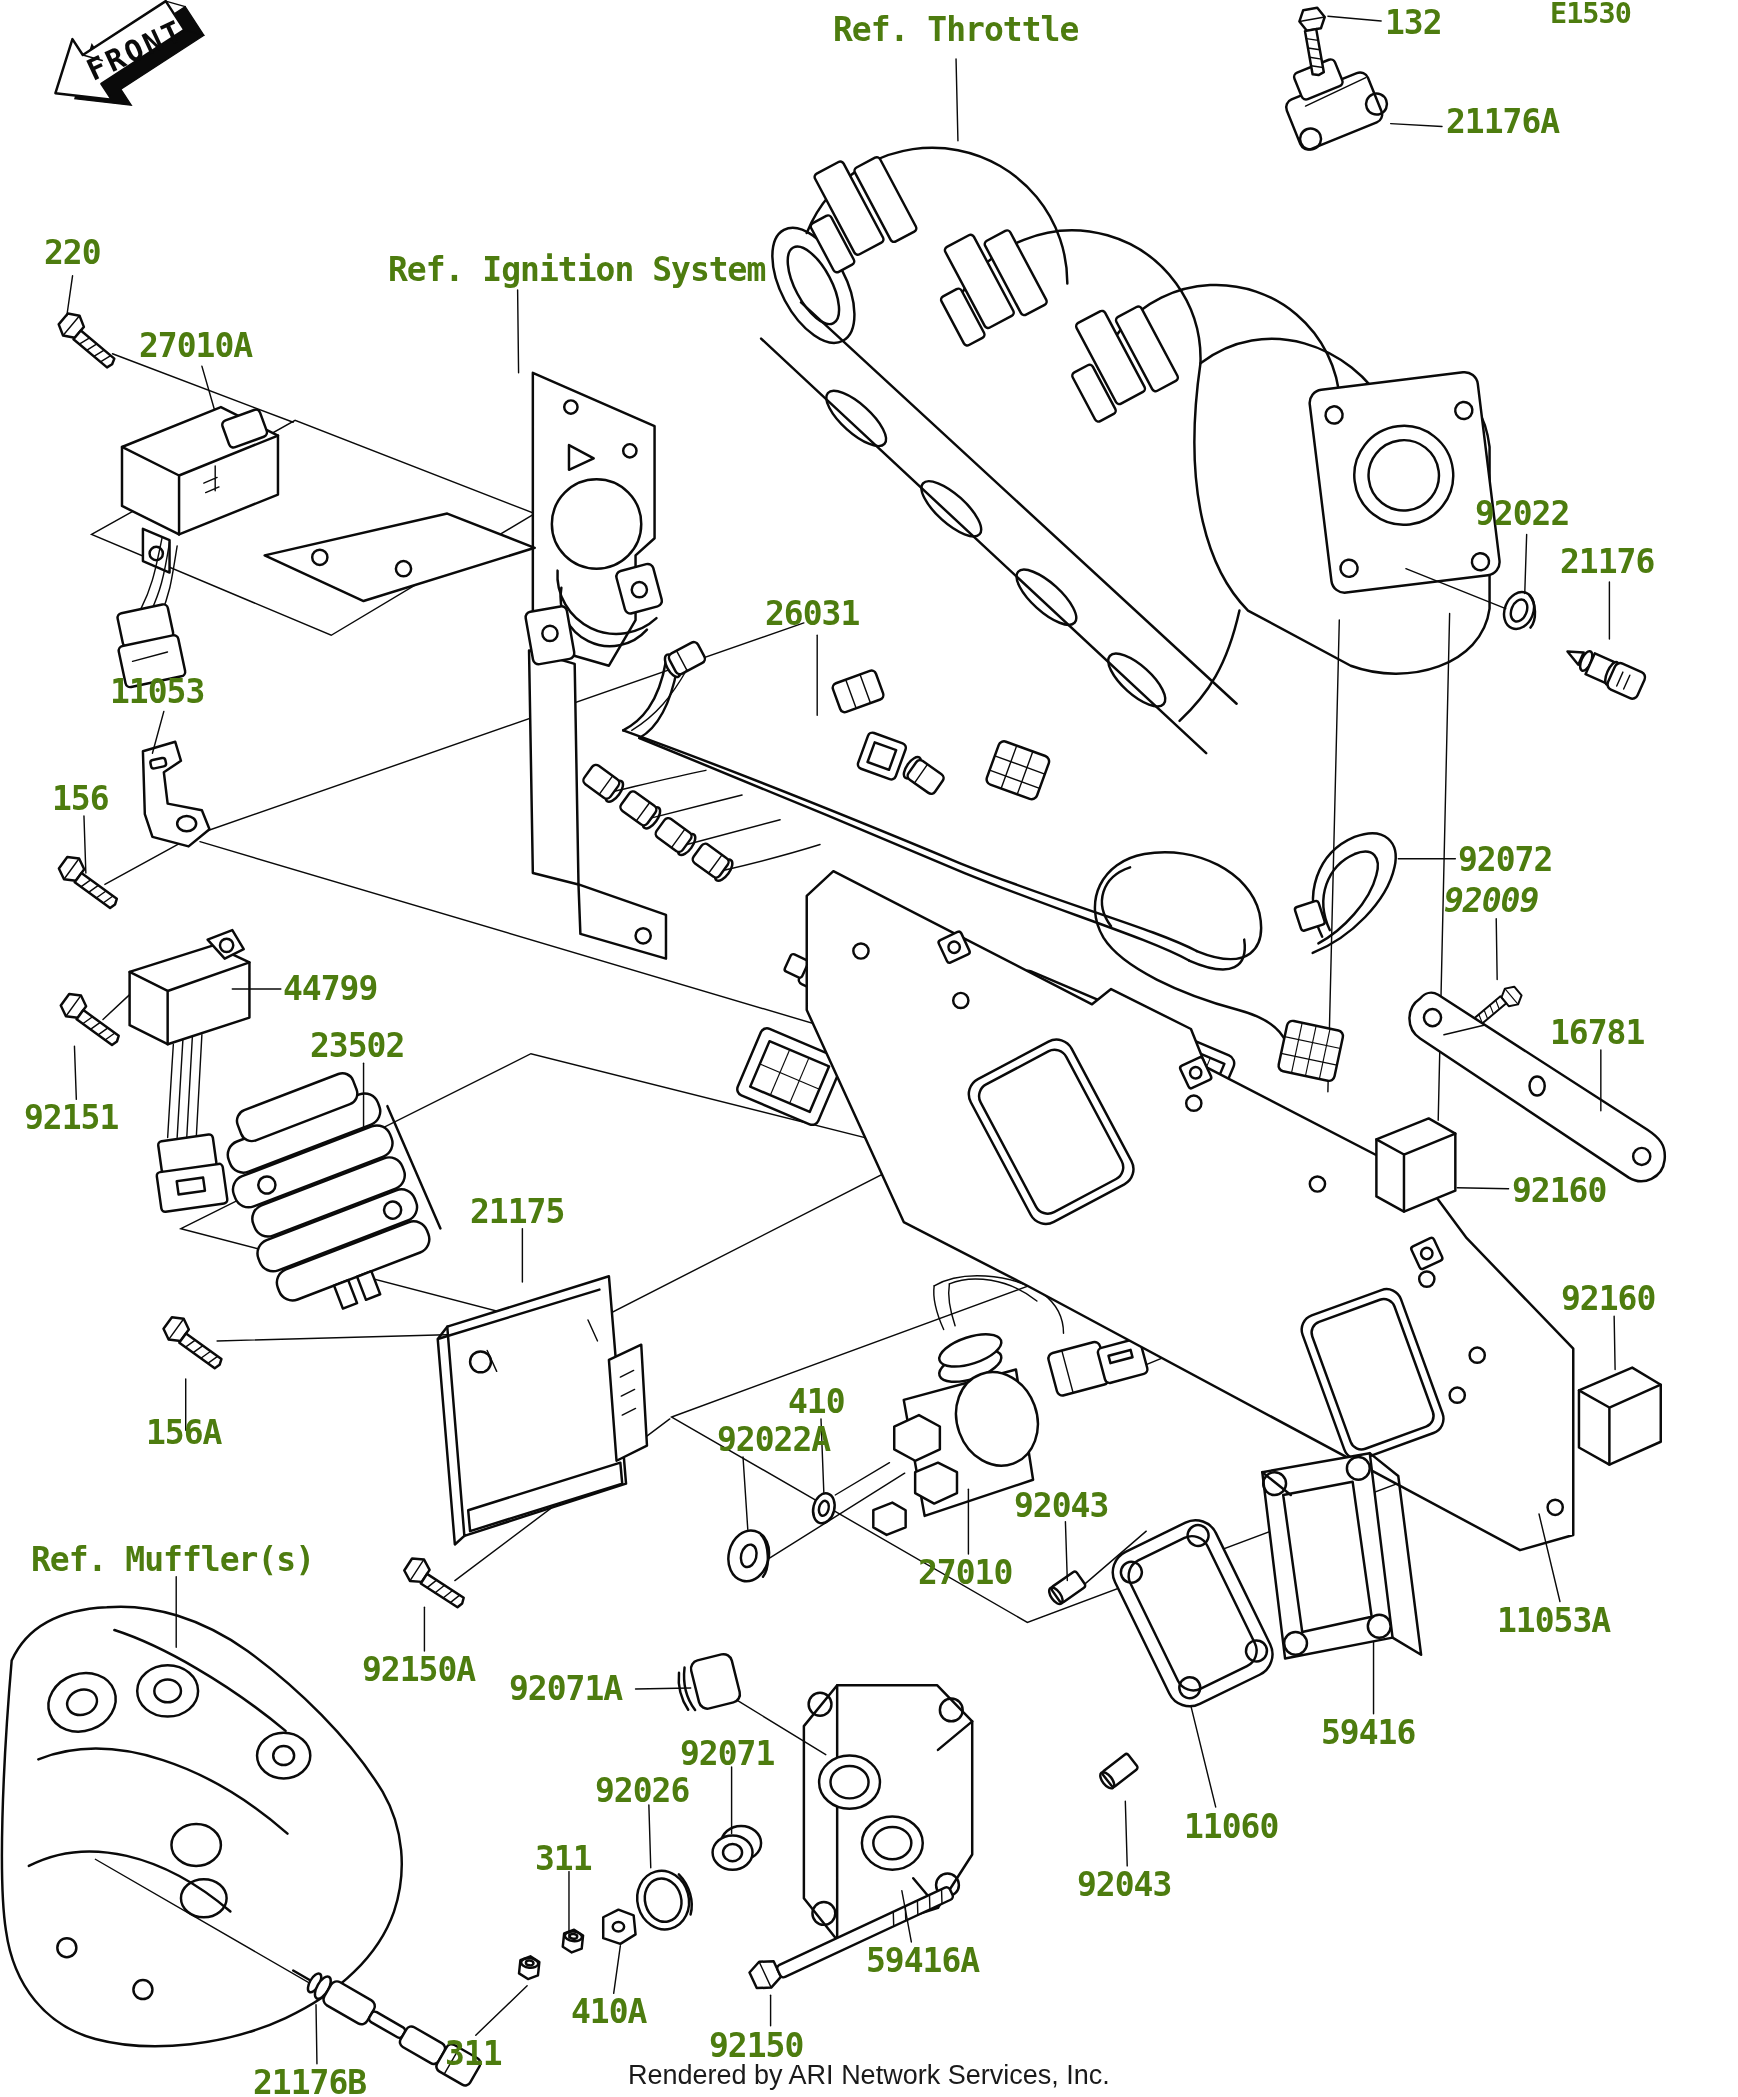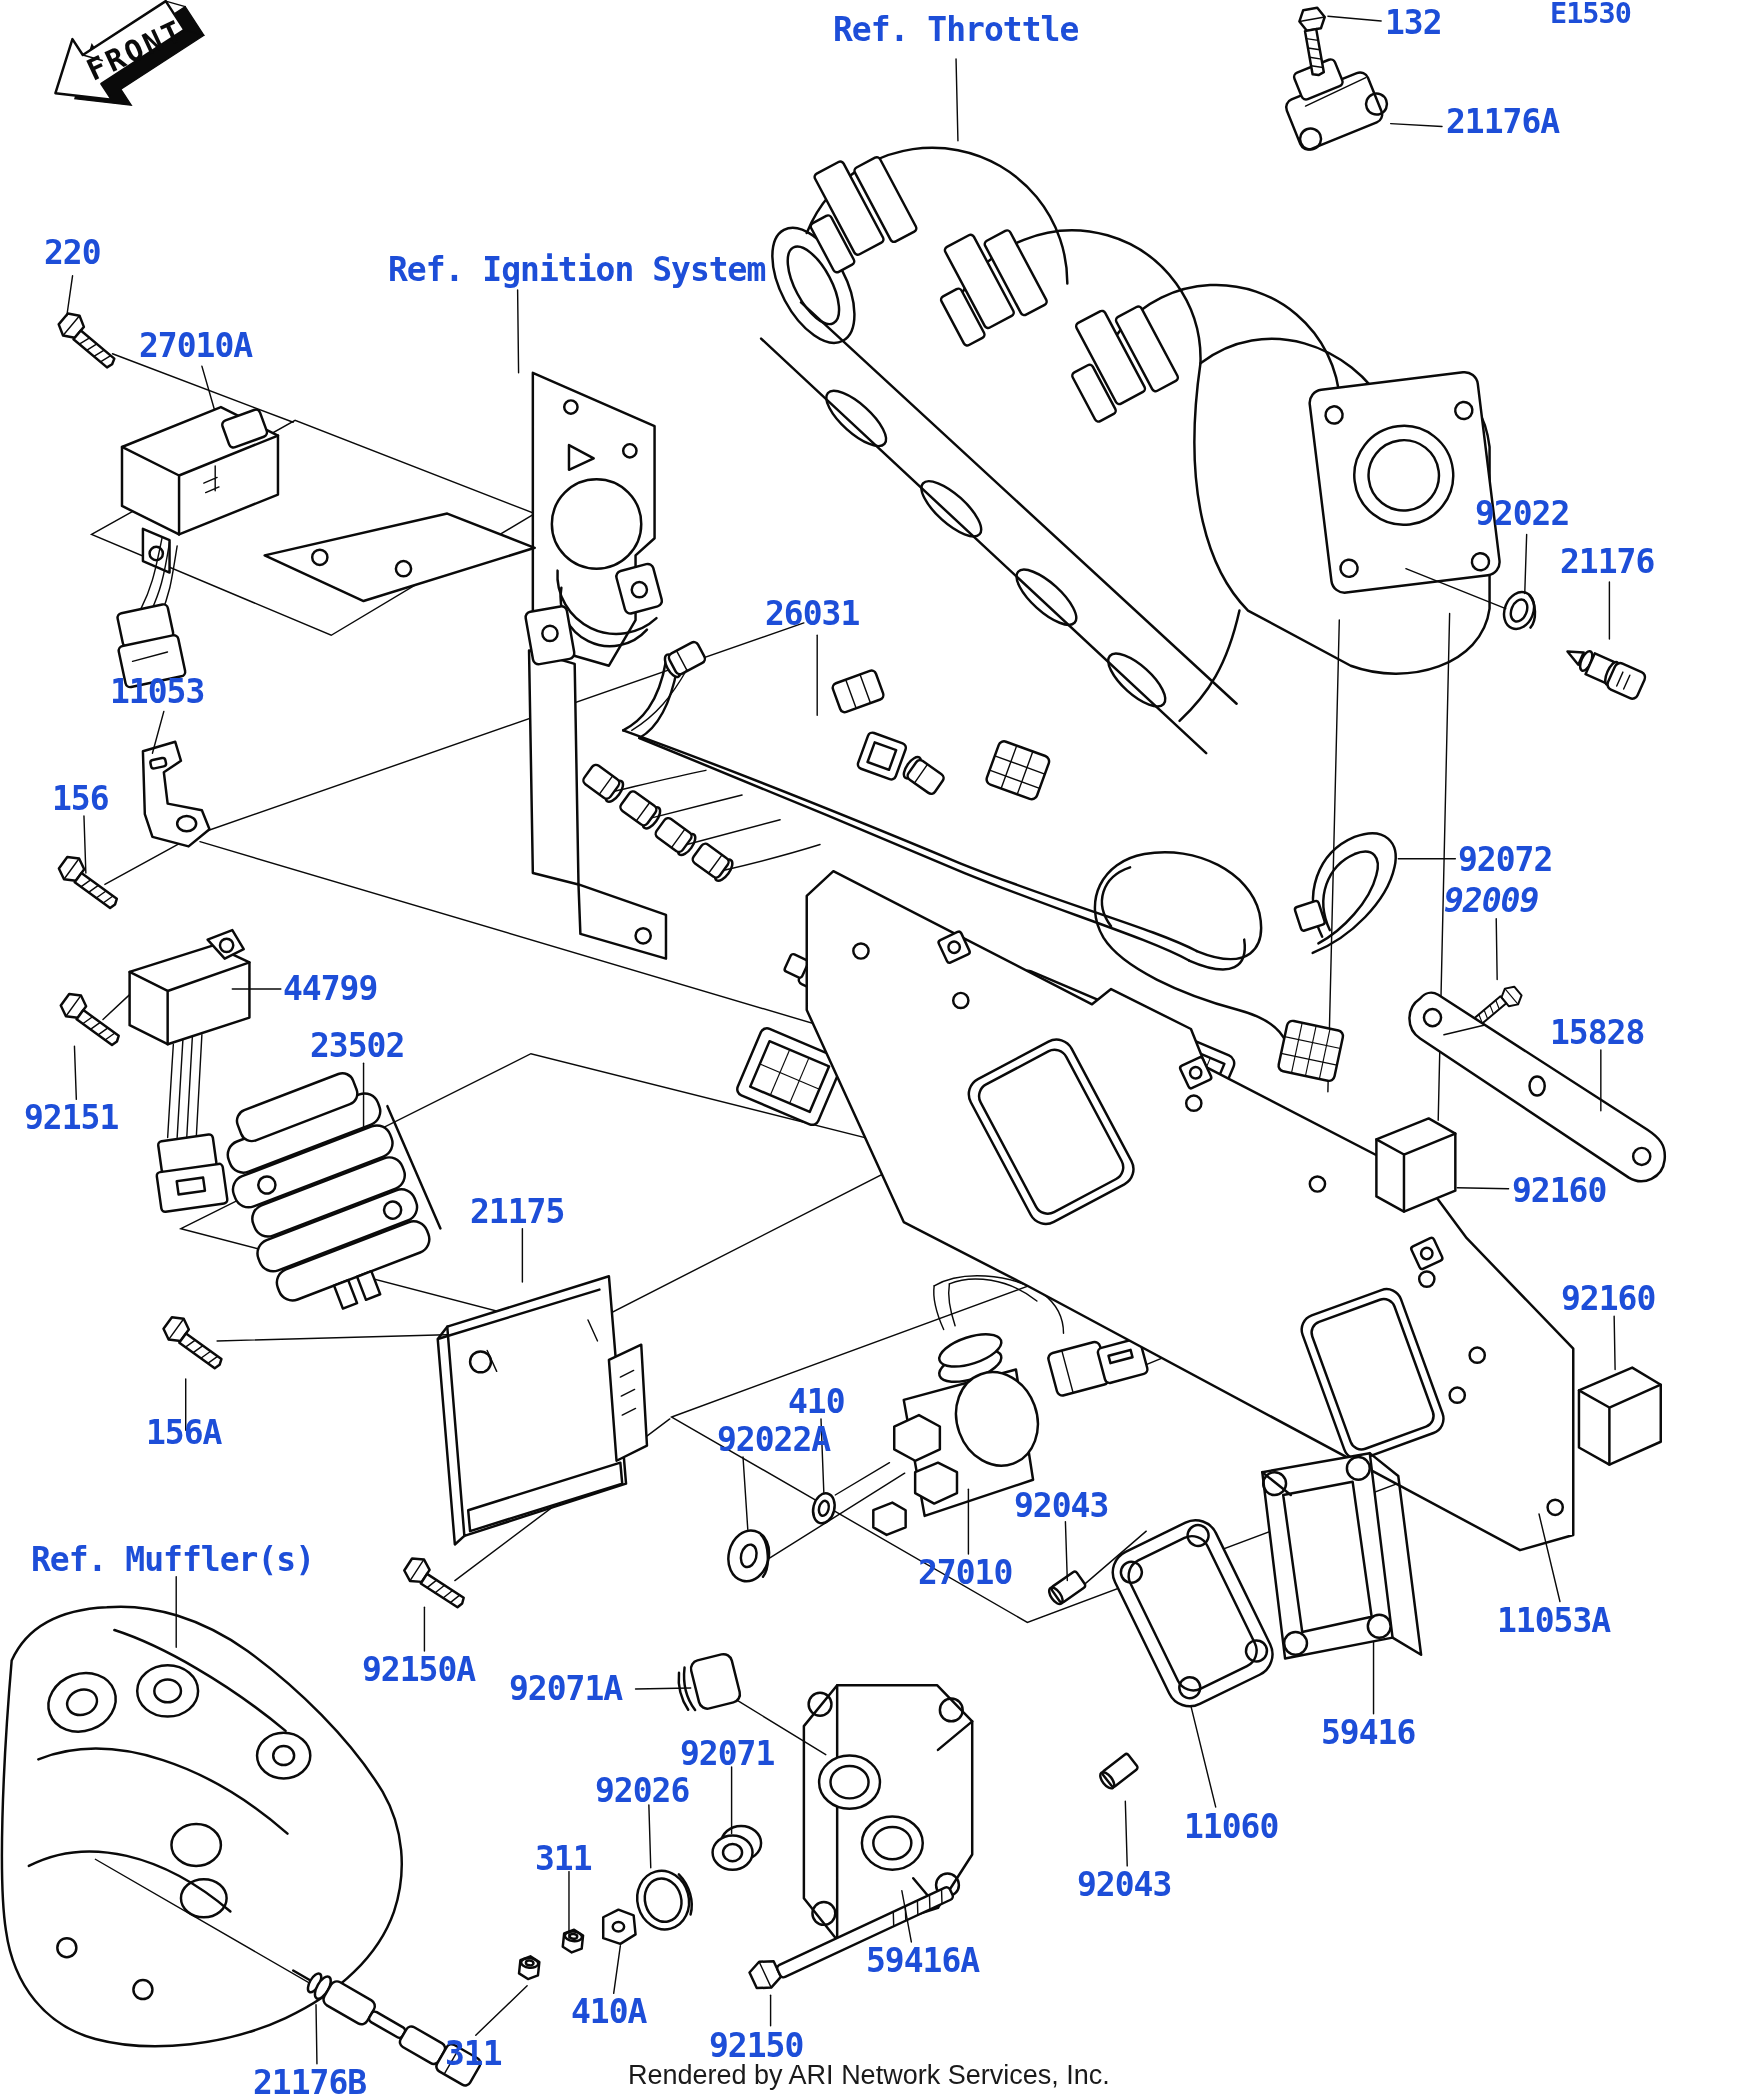--- a/index.html
+++ b/index.html
@@ -7,7 +7,7 @@
         font-family:"DejaVu Sans Mono", monospace;}
   #art{position:absolute;left:0;top:0;}
   .callout{position:absolute;font-family:"DejaVu Sans Mono", monospace;font-weight:bold;
-           font-size:33px;color:#1d4ed8;white-space:nowrap;letter-spacing:-1px;line-height:1;}
+           font-size:33px;color:#4d7c0f;white-space:nowrap;letter-spacing:-1px;line-height:1;}
   .callout.footer{font-family:"Liberation Sans", sans-serif;font-weight:normal;font-size:27px;
            letter-spacing:0;color:#1a1a1a;}
   svg text.front-txt{font-family:"DejaVu Sans Mono", monospace;font-weight:bold;font-size:31px;

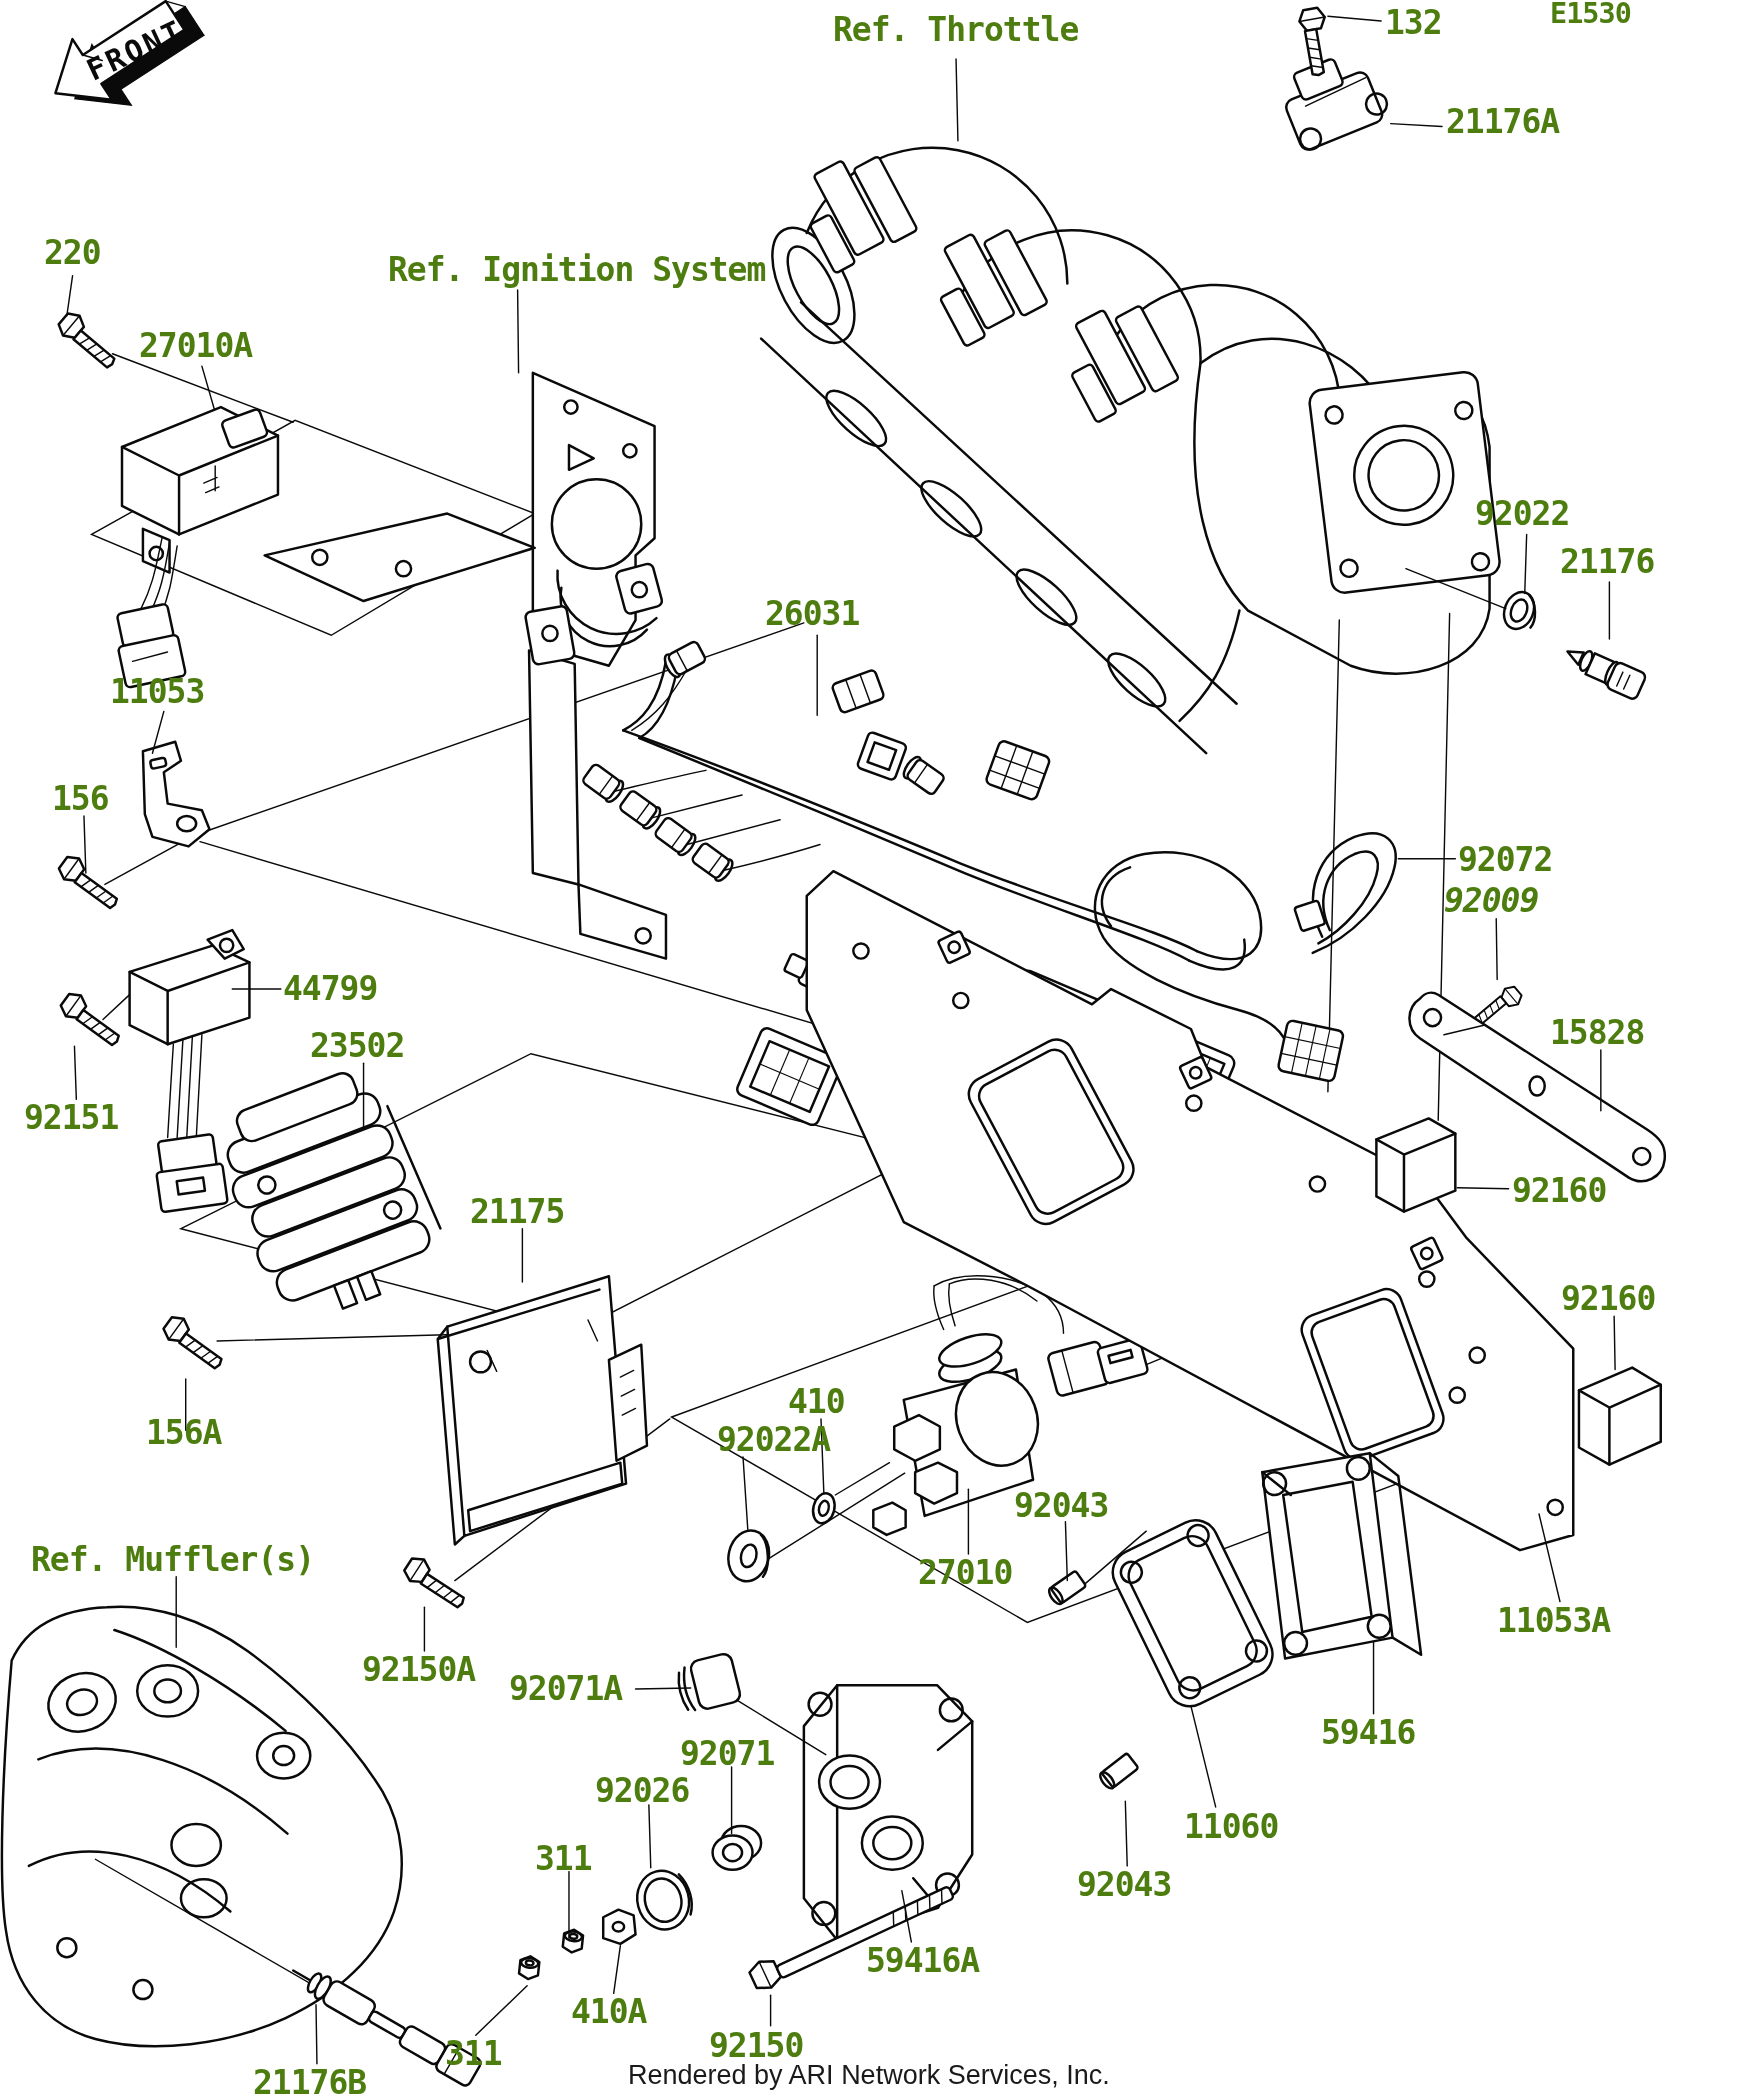--- a/index.html
+++ b/index.html
@@ -554,7 +554,7 @@
       <div class="callout" style="left: 1444px; top: 884px; font-style: italic;">92009</div>
       <div class="callout" style="left: 283px; top: 972px;">44799</div>
       <div class="callout" style="left: 310px; top: 1029px;">23502</div>
-      <div class="callout" style="left: 1550px; top: 1016px;">15828</div>
+      <div class="callout" style="left: 1550px; top: 1016px;">16781</div>
       <div class="callout" style="left: 24px; top: 1101px;">92151</div>
       <div class="callout" style="left: 1512px; top: 1174px;">92160</div>
       <div class="callout" style="left: 470px; top: 1195px;">21175</div>

